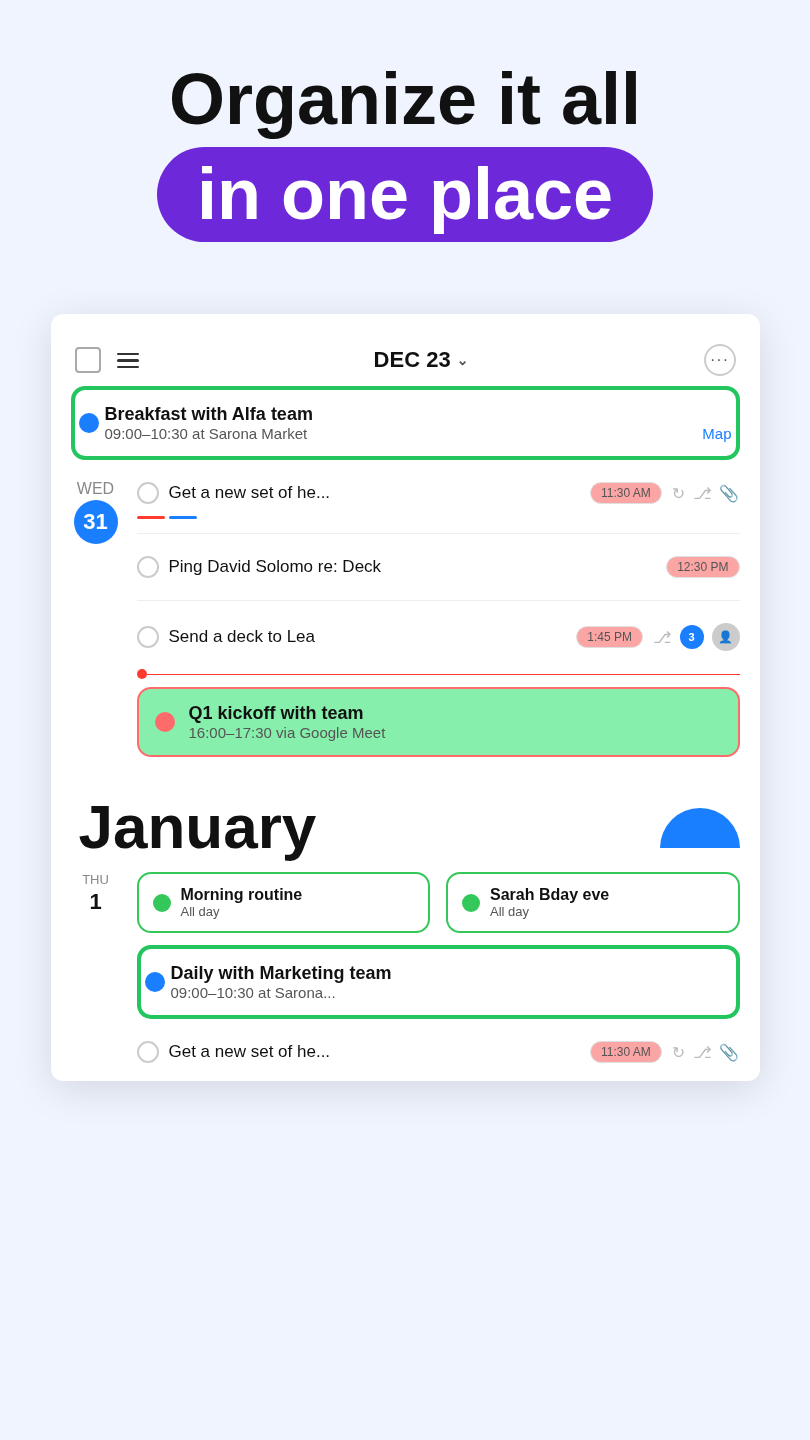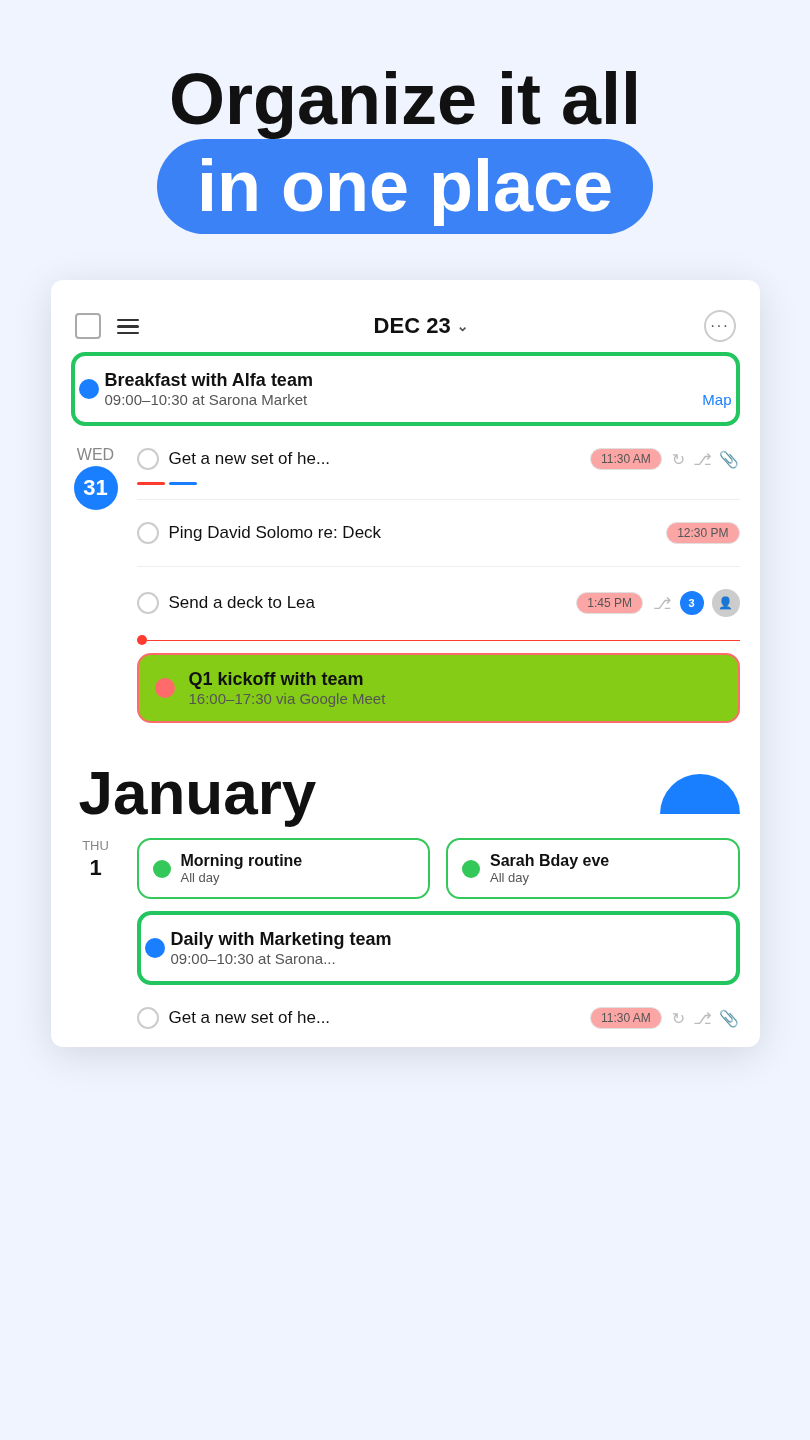--- a/index.html
+++ b/index.html
@@ -30,9 +30,10 @@
     }
 
     .hero-title-line2-wrapper {
-      background: #3b82f6;
+      background: #6d28d9;
       border-radius: 50px;
       padding: 8px 40px;
+      margin-top: 8px;
     }
 
     .hero-title-line2 {

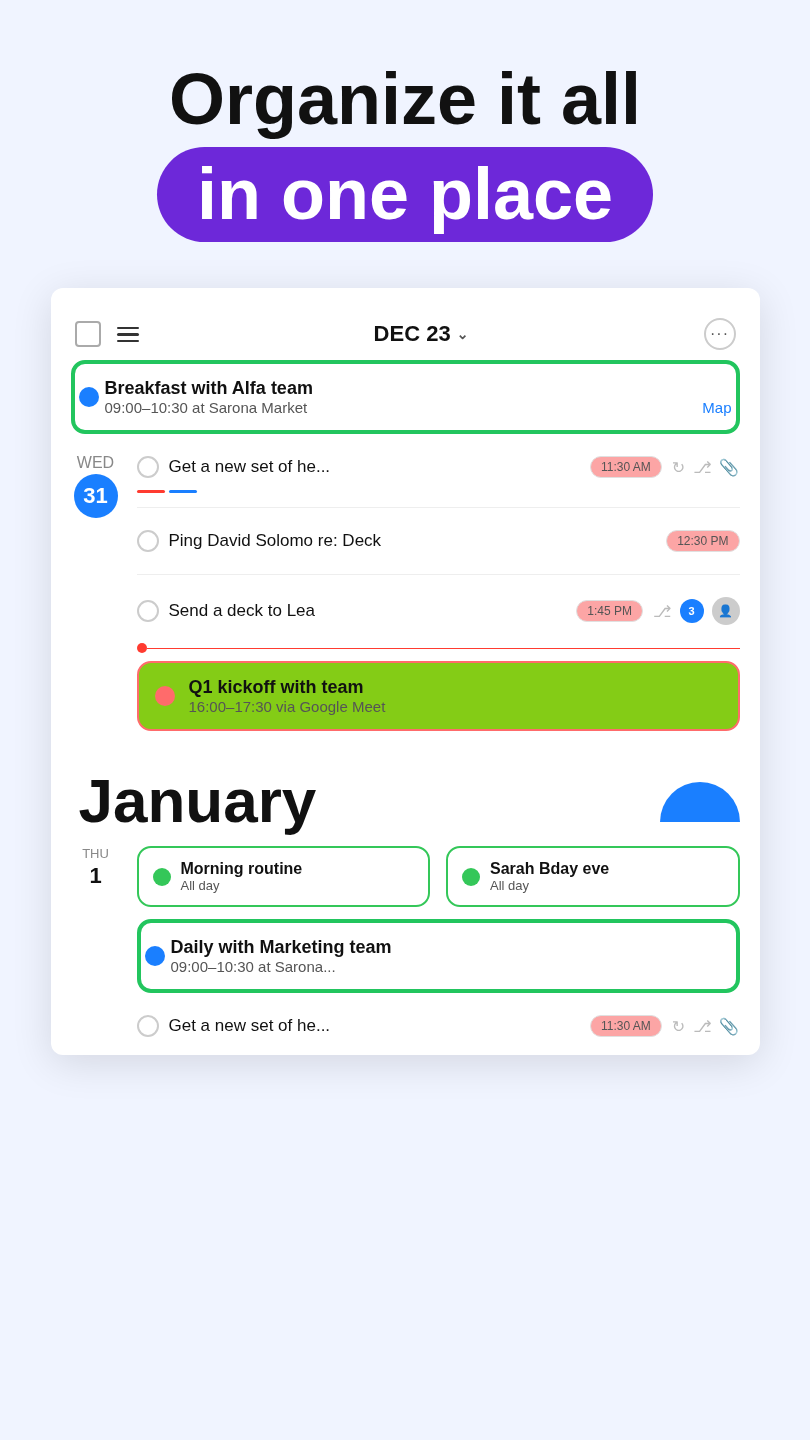--- a/index.html
+++ b/index.html
@@ -51,7 +51,7 @@
       box-shadow: 0 8px 40px rgba(0,0,0,0.12);
       padding: 20px 0 0 0;
       overflow: hidden;
-      margin-top: 16px;
+      margin-top: 42px;
     }
 
     

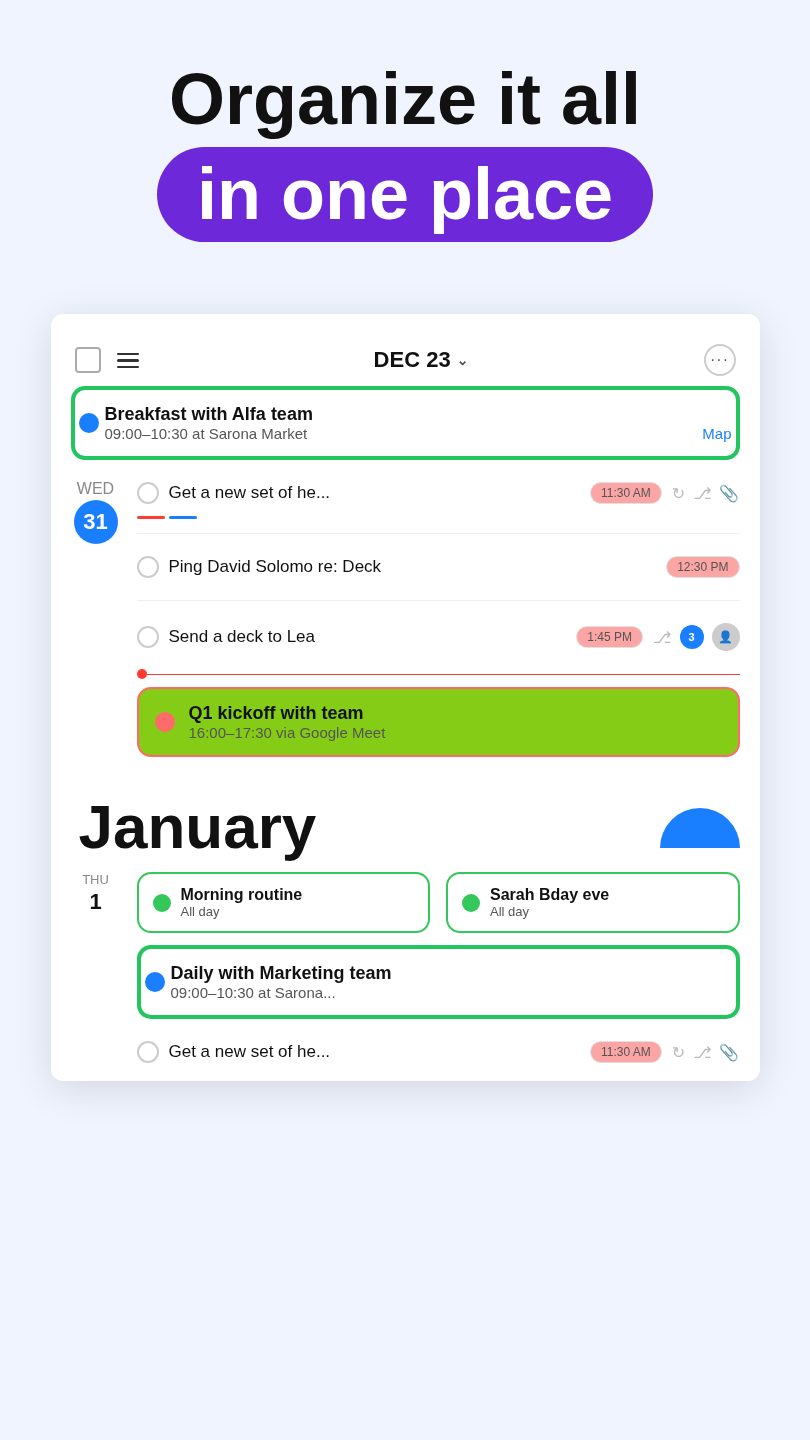--- a/index.html
+++ b/index.html
@@ -319,7 +319,7 @@
       align-items: center;
       gap: 14px;
       margin-bottom: 14px;
-      background: #84cc16;
+      background: #86efac;
     }
 
     .dot-red {

